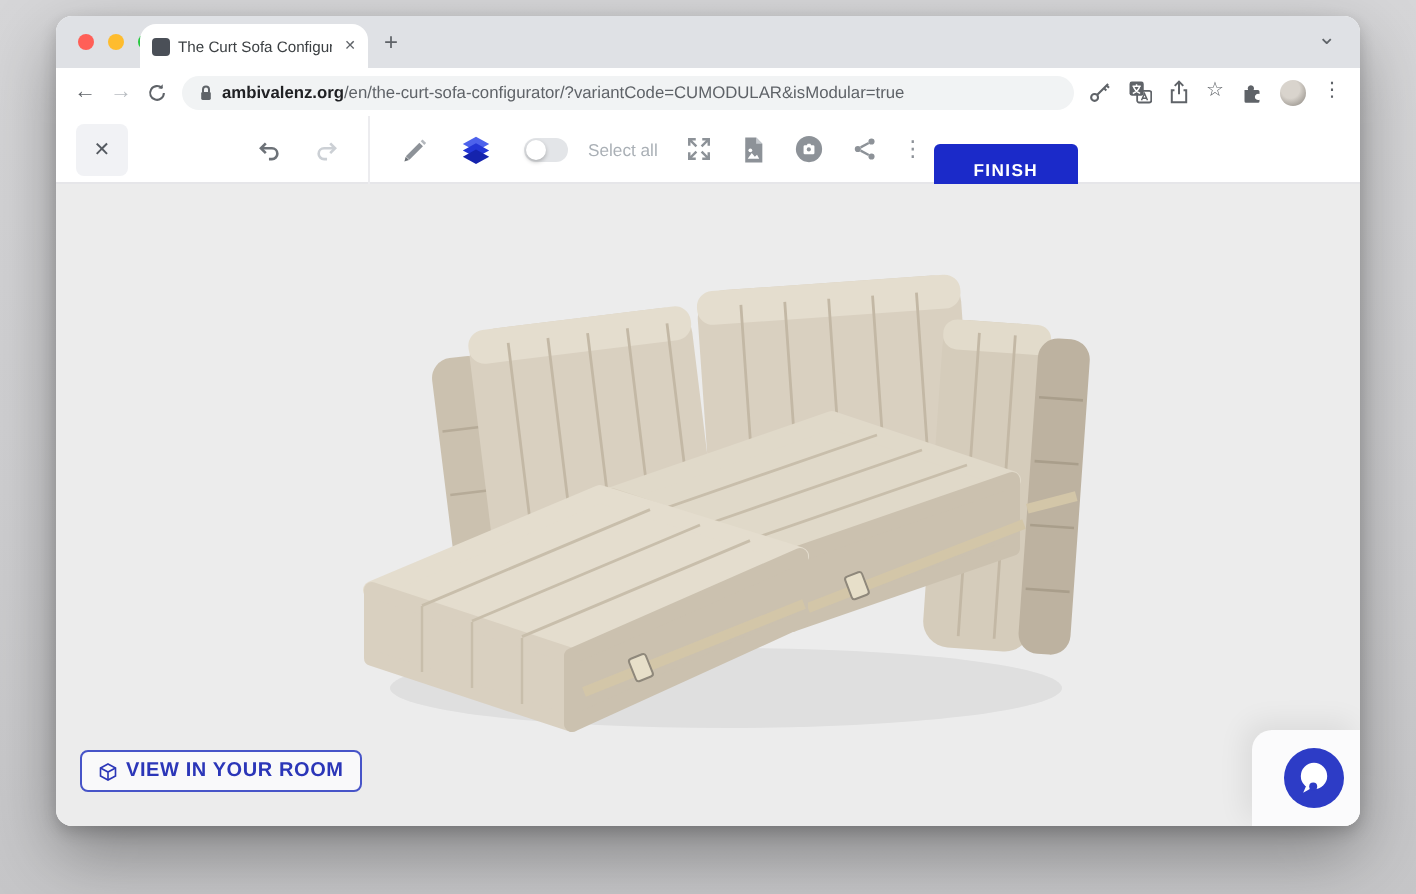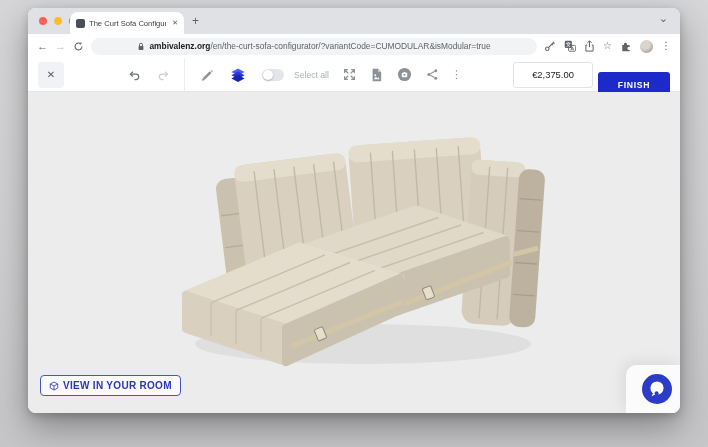--- a/index.html
+++ b/index.html
@@ -31,7 +31,7 @@
   .nav-glyph.disabled { color:#b9bdc2; }
   .reload-svg { width:11px; height:11px; }
   .url-pill { flex:1; height:17px; background:#f1f3f4; border-radius:9px; display:flex;
-    align-items:center; padding:0 8px; gap:4px; overflow:hidden;justify-content:center; }
+    align-items:center; padding:0 8px; gap:4px; overflow:hidden; }
   .url-text { font-size:8.4px; white-space:nowrap; overflow:hidden; }
   .url-domain { color:#202124; font-weight:bold; }
   .url-path { color:#5f6368; }

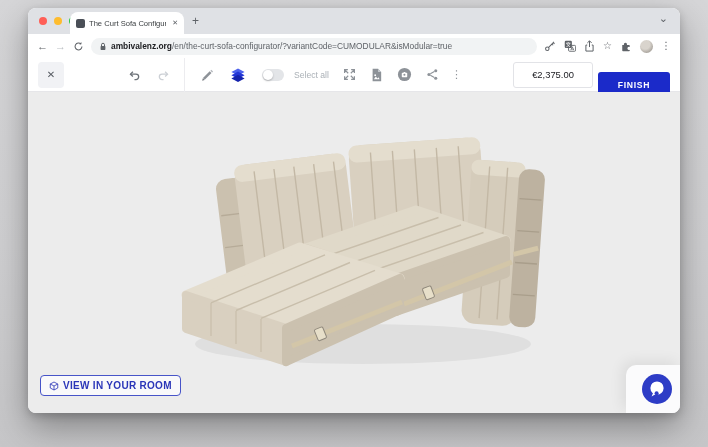--- a/index.html
+++ b/index.html
@@ -203,7 +203,6 @@
           </svg>
       </span>
       <span class="kebab">⋮</span>
-      <div class="price-box">€2,375.00</div>
       <div class="btn-finish">FINISH</div>
     </div>
 

